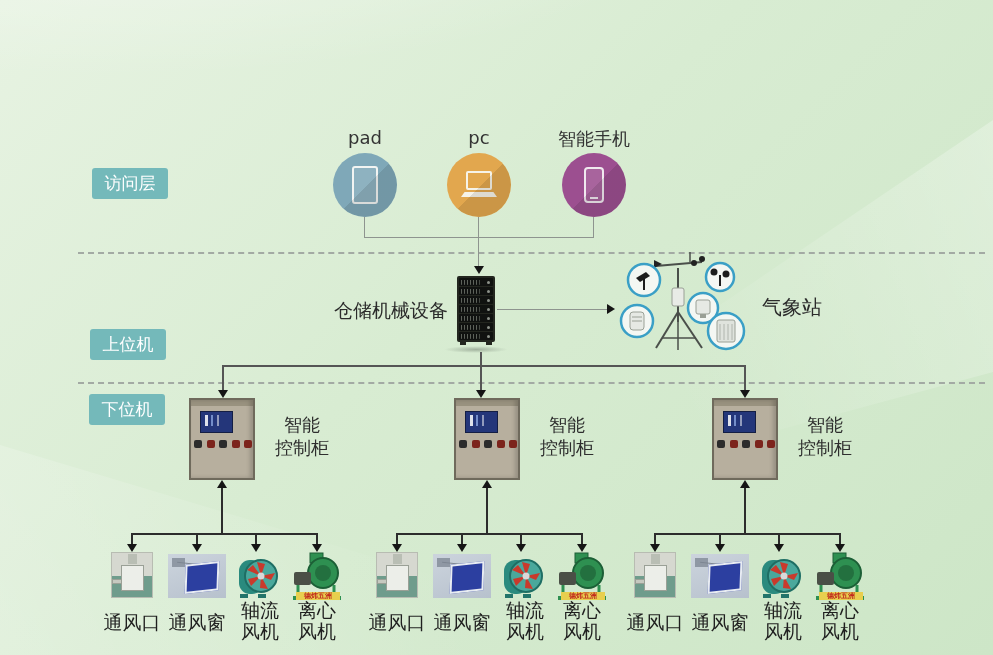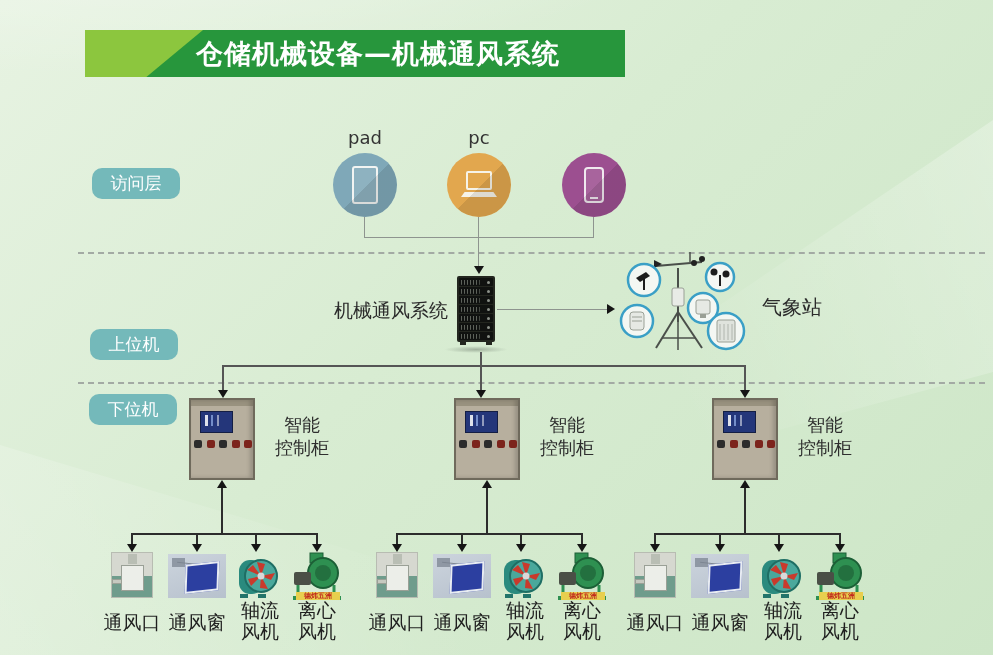--- a/index.html
+++ b/index.html
@@ -144,10 +144,6 @@
   <div class="sw2"></div>
   <div class="sw3"></div>
 
-  <div class="banner">
-    <div class="banner-accent"></div>
-    <div class="banner-text">仓储机械设备—机械通风系统</div>
-  </div>
 
   <div class="chip chip-access">访问层</div>
   <div class="chip chip-upper">上位机</div>

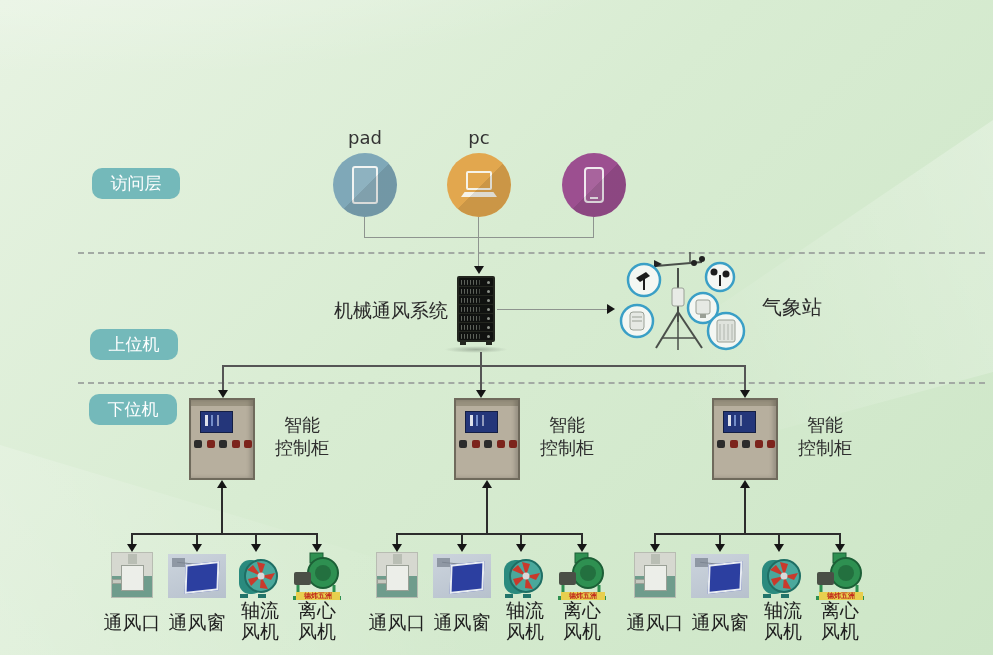--- a/index.html
+++ b/index.html
@@ -154,6 +154,7 @@
 
   <div class="acc-label" style="left:305px;">pad</div>
   <div class="acc-label" style="left:419px;">pc</div>
+  <div class="acc-label" style="left:534px;">智能手机</div>
 
   <div class="circle c-pad">
     <div class="tablet-ic"></div>

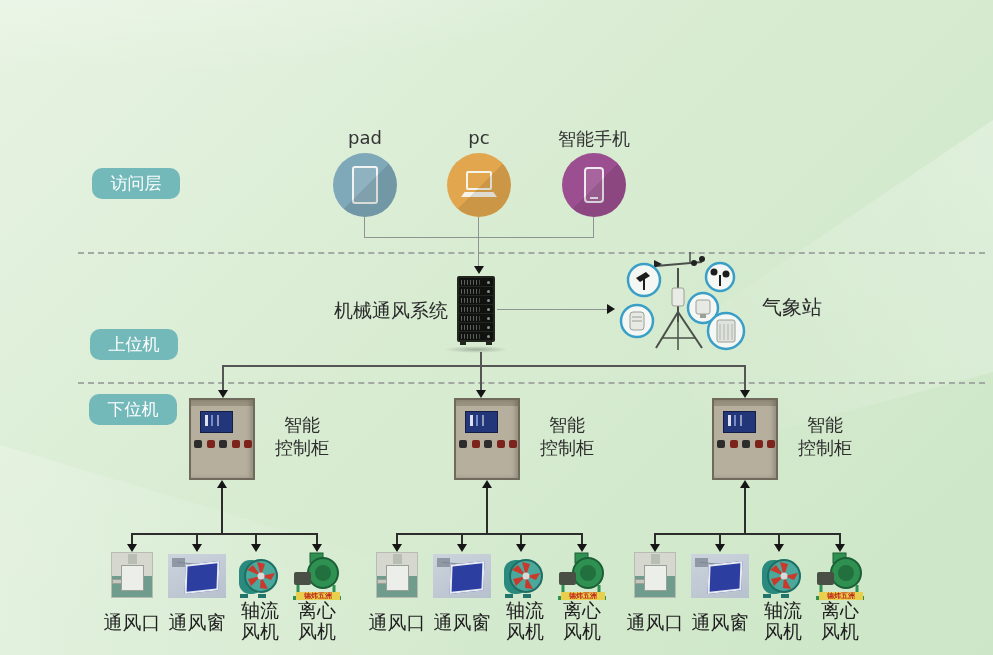--- a/index.html
+++ b/index.html
@@ -27,7 +27,7 @@
             color:#fff; font-size:27px; font-weight:bold; letter-spacing:1px; }
 
   
-  .chip { position:absolute; width:88px; height:31px; background:#74b9ba; border-radius:10px;
+  .chip { position:absolute; width:76px; height:31px; background:#74b9ba; border-radius:3px;
           color:#fff; font-size:17px; display:flex; align-items:center; justify-content:center; }
   .chip-access { left:92px; top:168px; }
   .chip-upper  { left:90px; top:284px;margin-top:45px; }

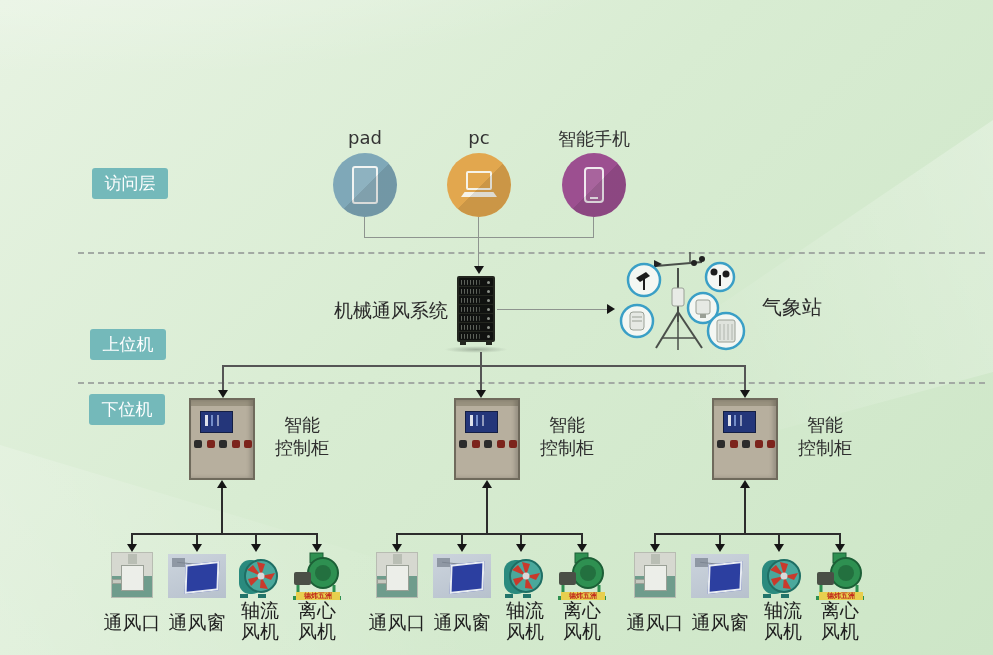--- a/index.html
+++ b/index.html
@@ -175,7 +175,7 @@
   <div class="ln ln-g" style="left:478px;top:217px;width:1px;height:49px;"></div>
   <div class="arr-down" style="left:474px;top:266px;"></div>
 
-  <div class="platform-label">机械通风系统</div>
+  <div class="platform-label">仓储机械设备</div>
   <div class="server">
     <div class="slot"></div>
     <div class="slot"></div>

